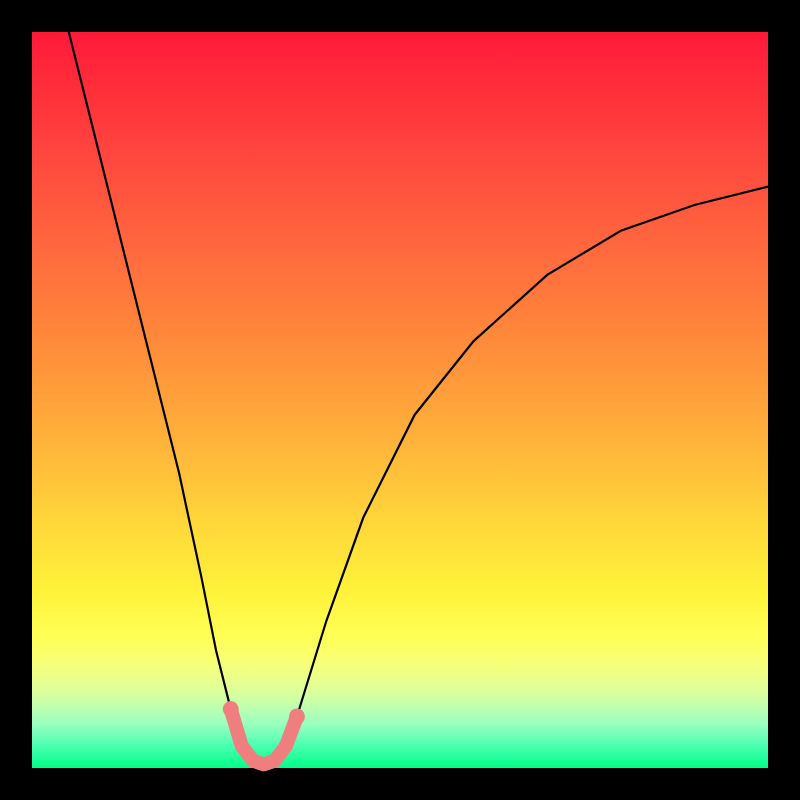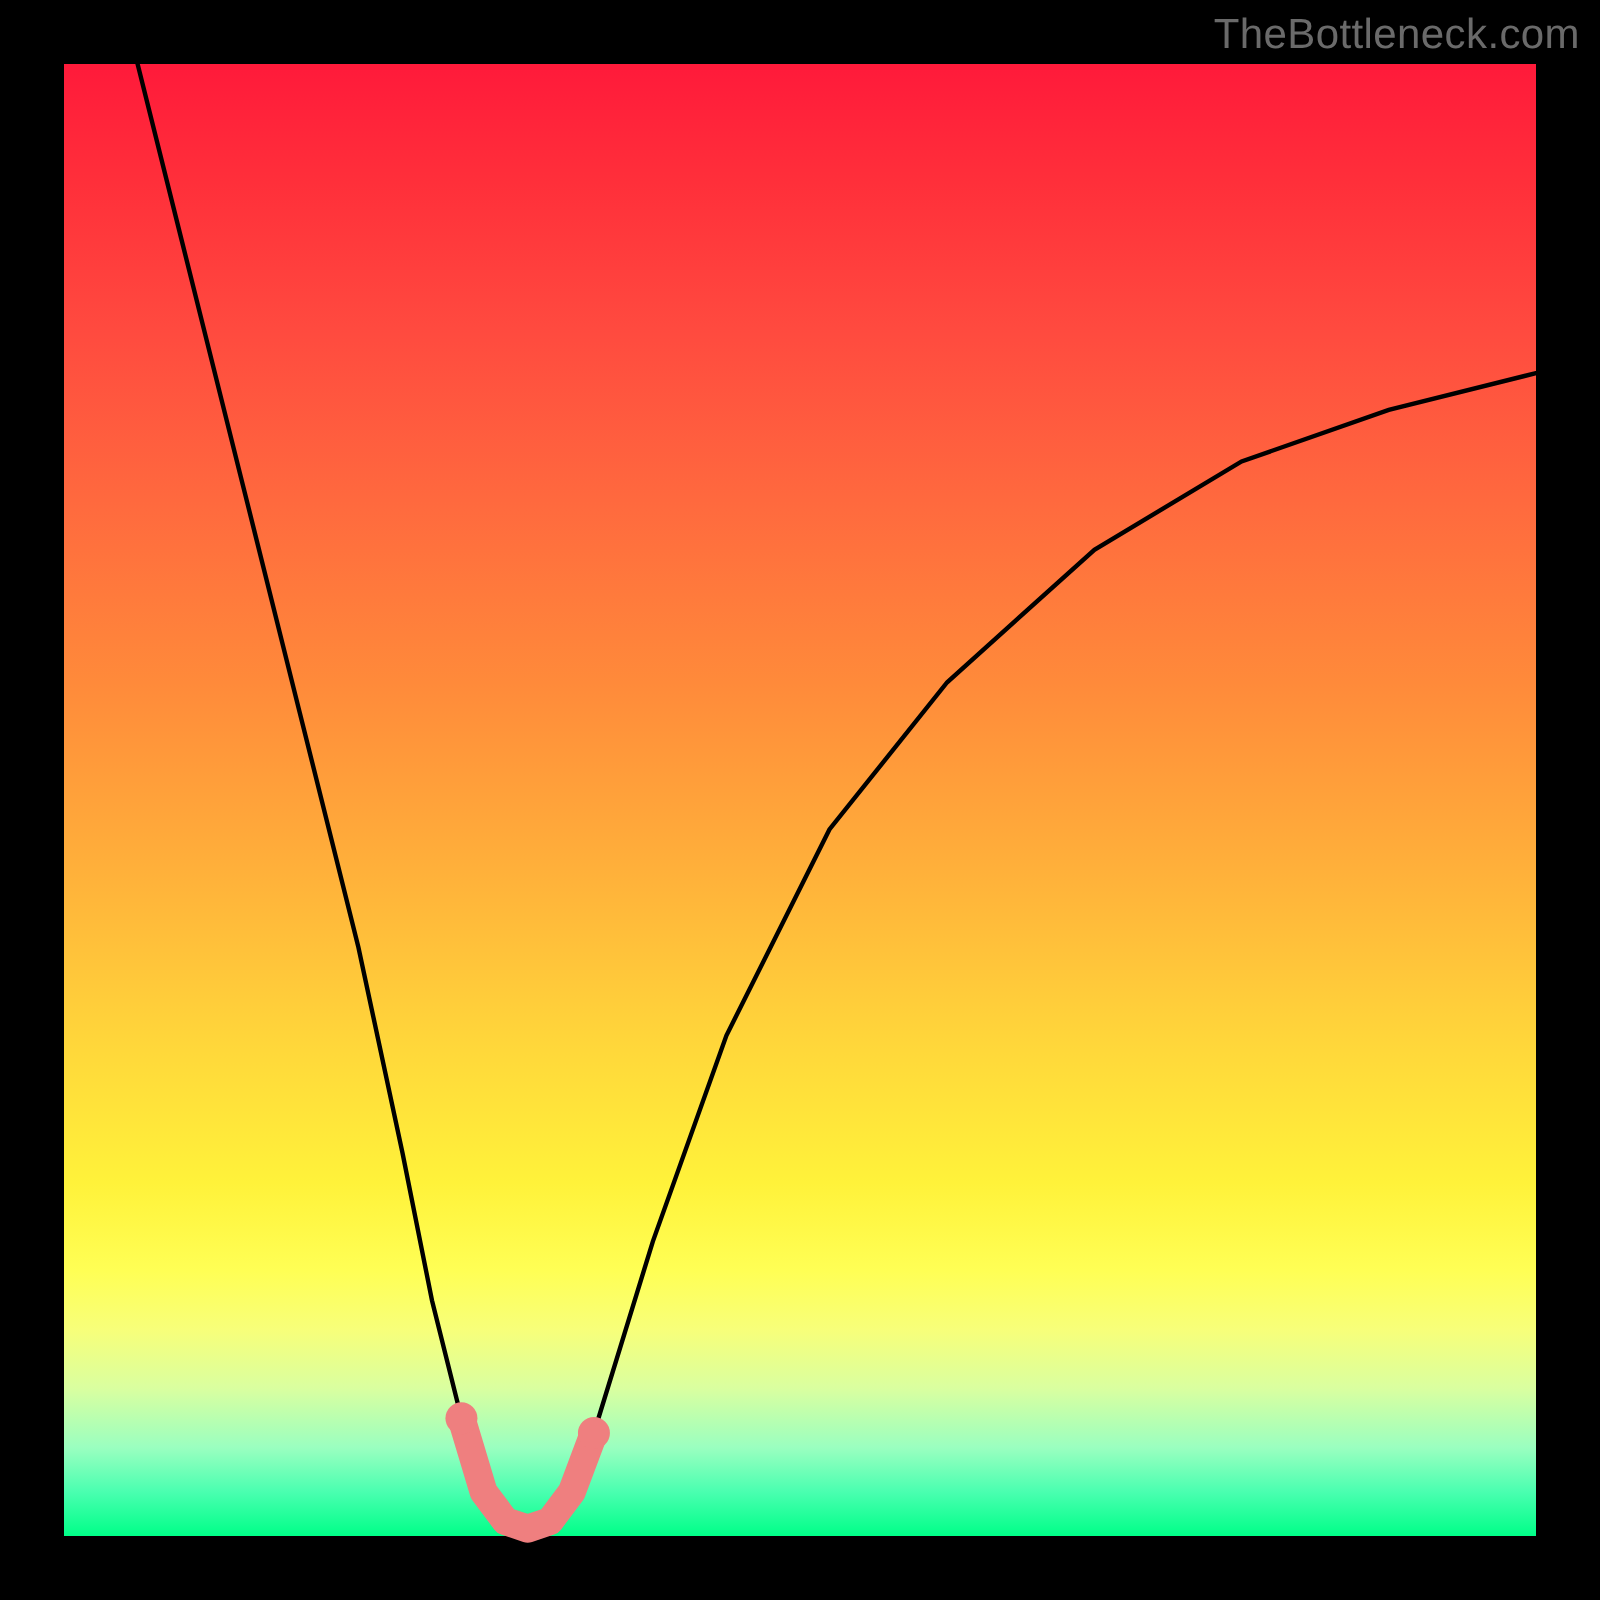--- a/index.html
+++ b/index.html
@@ -65,7 +65,6 @@
 
 <div class="frame">
 
-  <div class="watermark">TheBottleneck.com</div>
 
   <div class="plot-area">
     <svg class="curve" viewBox="0 0 736 736">

